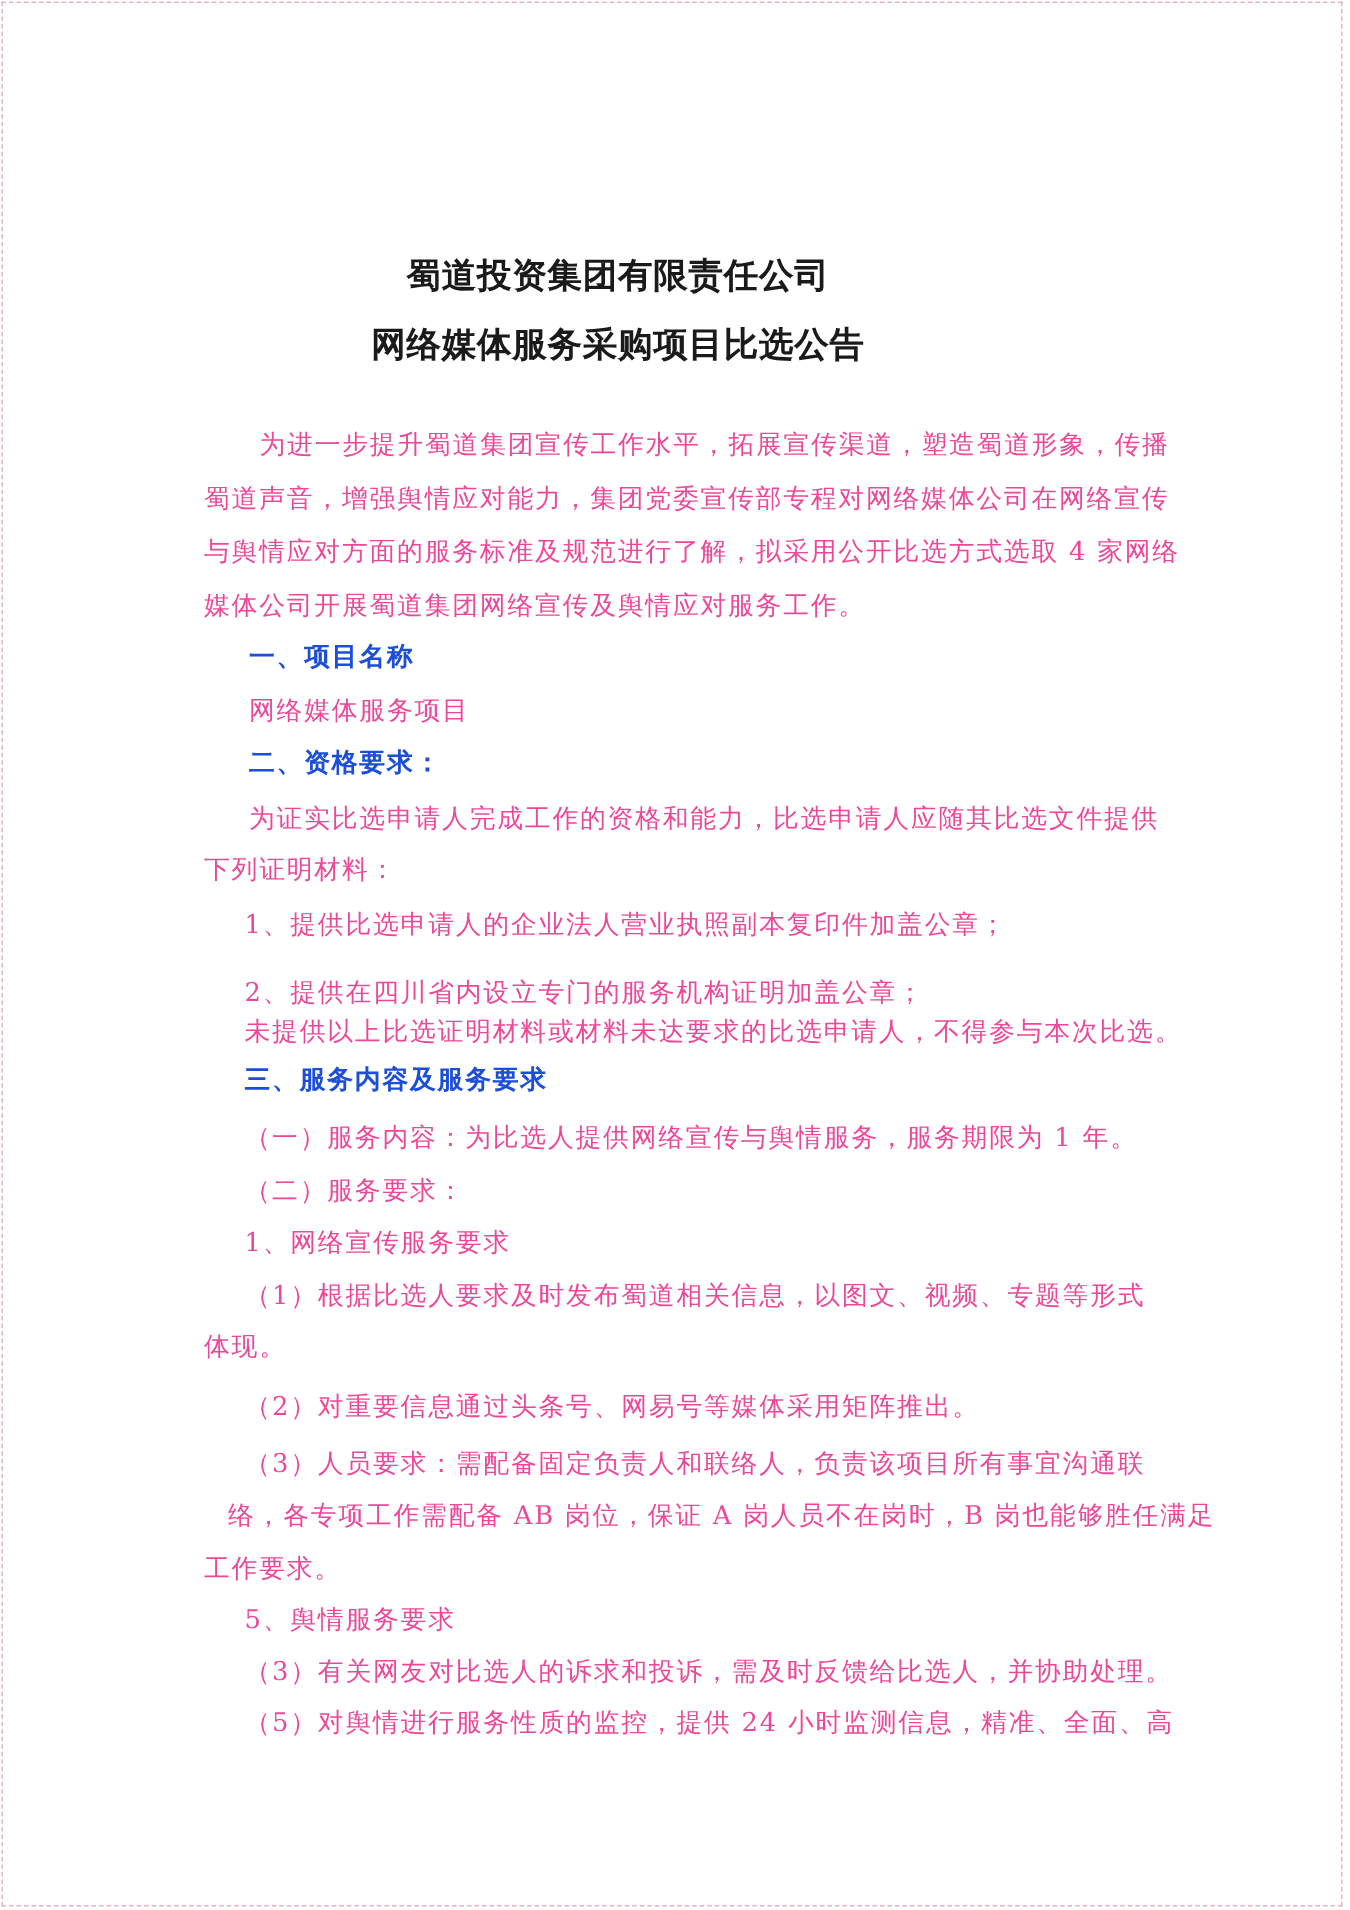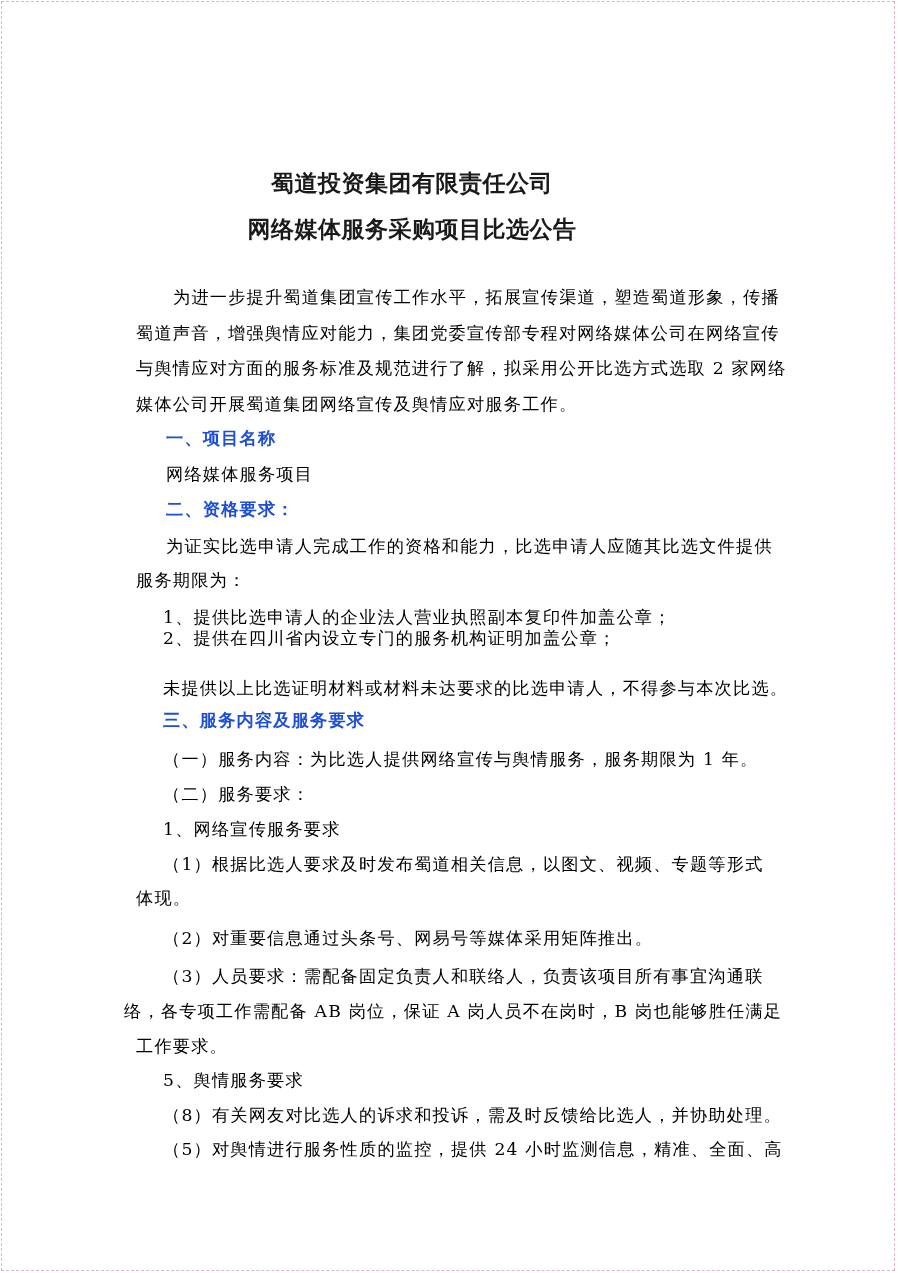--- a/index.html
+++ b/index.html
@@ -16,7 +16,7 @@
     .line {
       position: absolute; white-space: nowrap;
       font-family: "DejaVu Serif", "Liberation Serif", serif;
-      font-size: 17.2px; color: #000000; line-height: 20px;
+      font-size: 17.2px; color: #ec4899; line-height: 20px;
       letter-spacing: 1.2px;
     }
     .heading { font-weight: bold; color: #1d4ed8; }

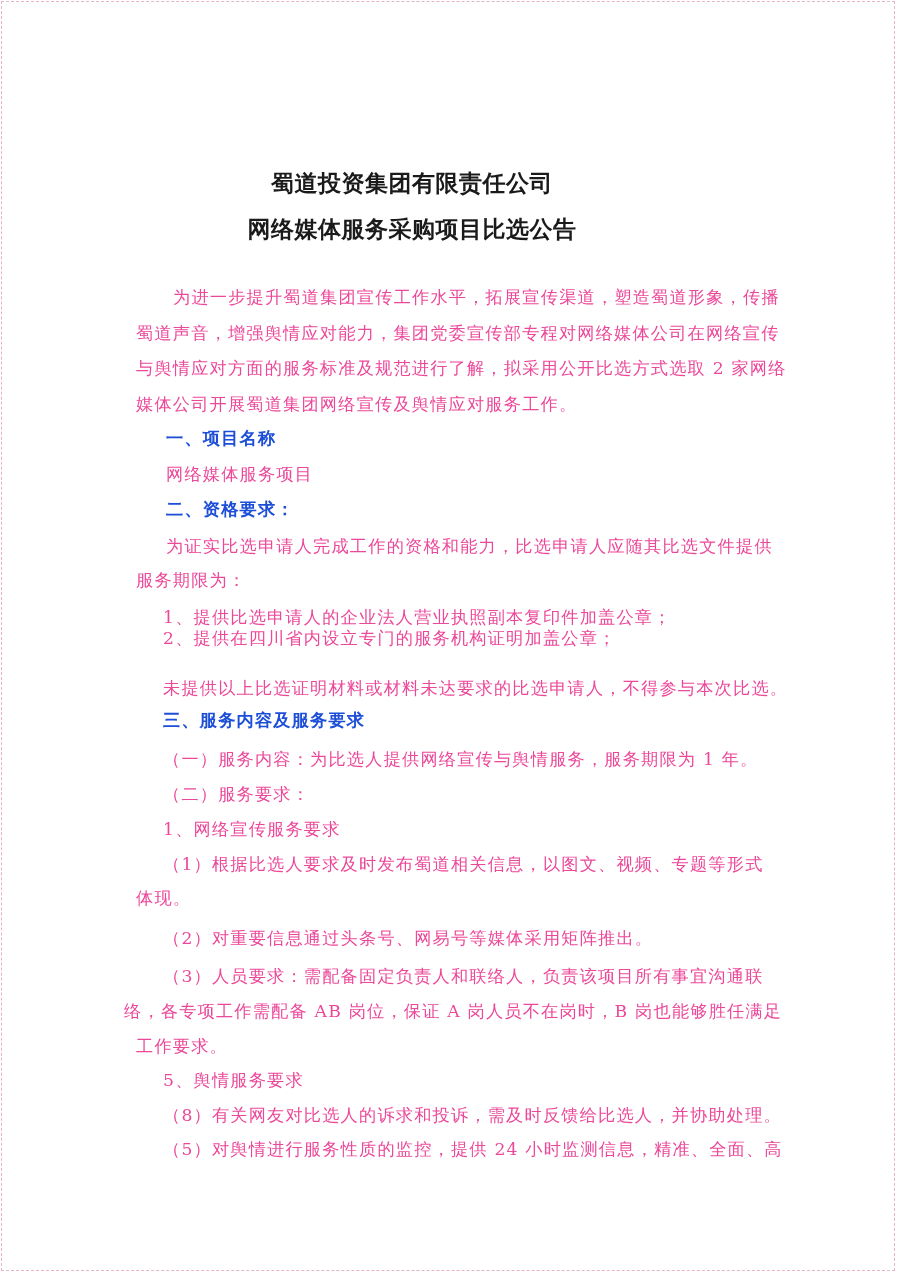--- a/index.html
+++ b/index.html
@@ -31,7 +31,7 @@
 
 <div class="line" style="left:173px; top:287px">为进一步提升蜀道集团宣传工作水平，拓展宣传渠道，塑造蜀道形象，传播</div>
 <div class="line" style="left:136px; top:323px">蜀道声音，增强舆情应对能力，集团党委宣传部专程对网络媒体公司在网络宣传</div>
-<div class="line" style="left:136px; top:358px">与舆情应对方面的服务标准及规范进行了解，拟采用公开比选方式选取 2 家网络</div>
+<div class="line" style="left:136px; top:358px">与舆情应对方面的服务标准及规范进行了解，拟采用公开比选方式选取 4 家网络</div>
 <div class="line" style="left:136px; top:394px">媒体公司开展蜀道集团网络宣传及舆情应对服务工作。</div>
 
 <div class="line heading" style="left:166px; top:428px">一、项目名称</div>

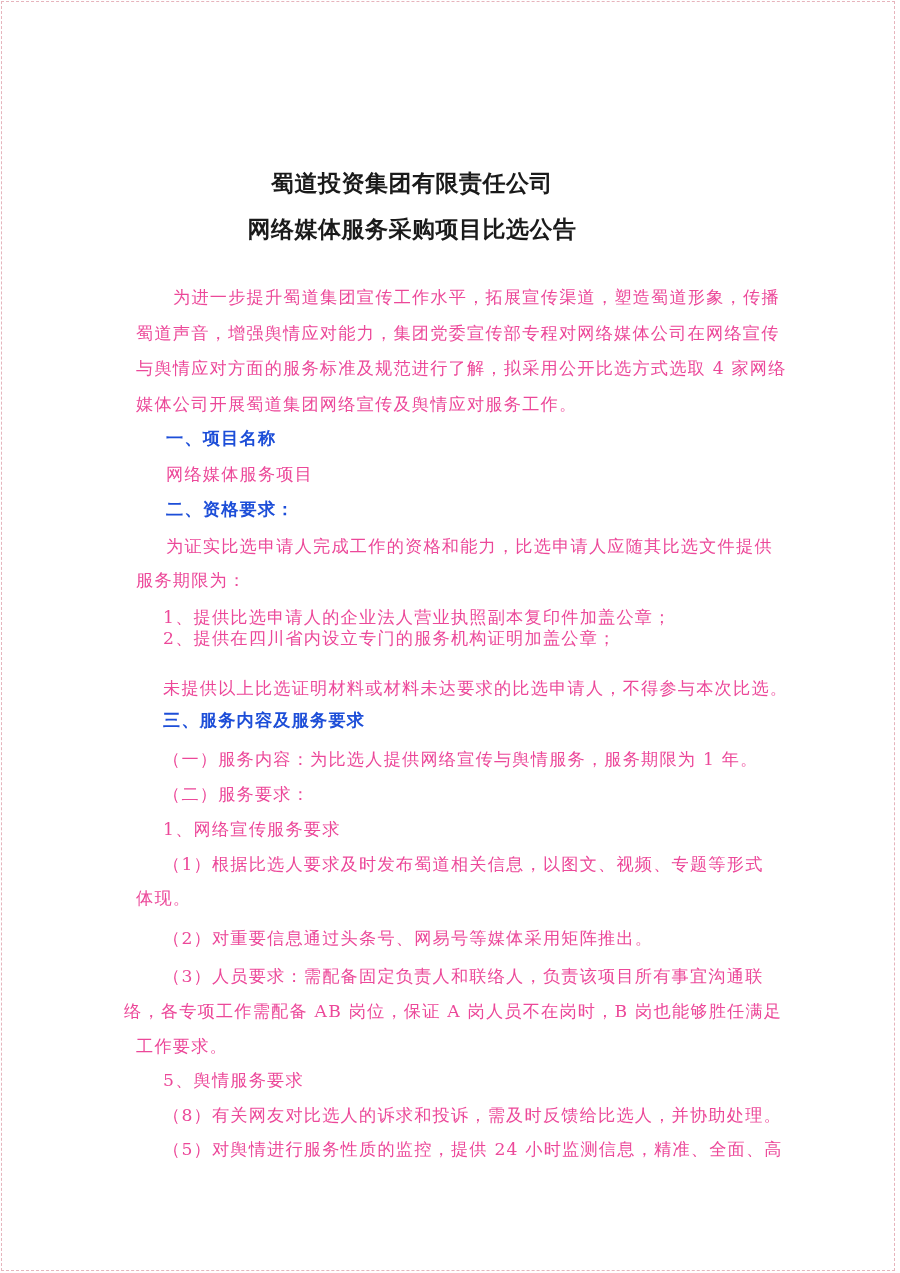--- a/index.html
+++ b/index.html
@@ -39,7 +39,7 @@
 
 <div class="line heading" style="left:166px; top:499px">二、资格要求：</div>
 <div class="line" style="left:166px; top:536px">为证实比选申请人完成工作的资格和能力，比选申请人应随其比选文件提供</div>
-<div class="line" style="left:136px; top:570px">服务期限为：</div>
+<div class="line" style="left:136px; top:570px">下列证明材料：</div>
 <div class="line" style="left:163px; top:607px">1、提供比选申请人的企业法人营业执照副本复印件加盖公章；</div>
 <div class="line" style="left:163px; top:628px">2、提供在四川省内设立专门的服务机构证明加盖公章；</div>
 <div class="line" style="left:163px; top:678px">未提供以上比选证明材料或材料未达要求的比选申请人，不得参与本次比选。</div>

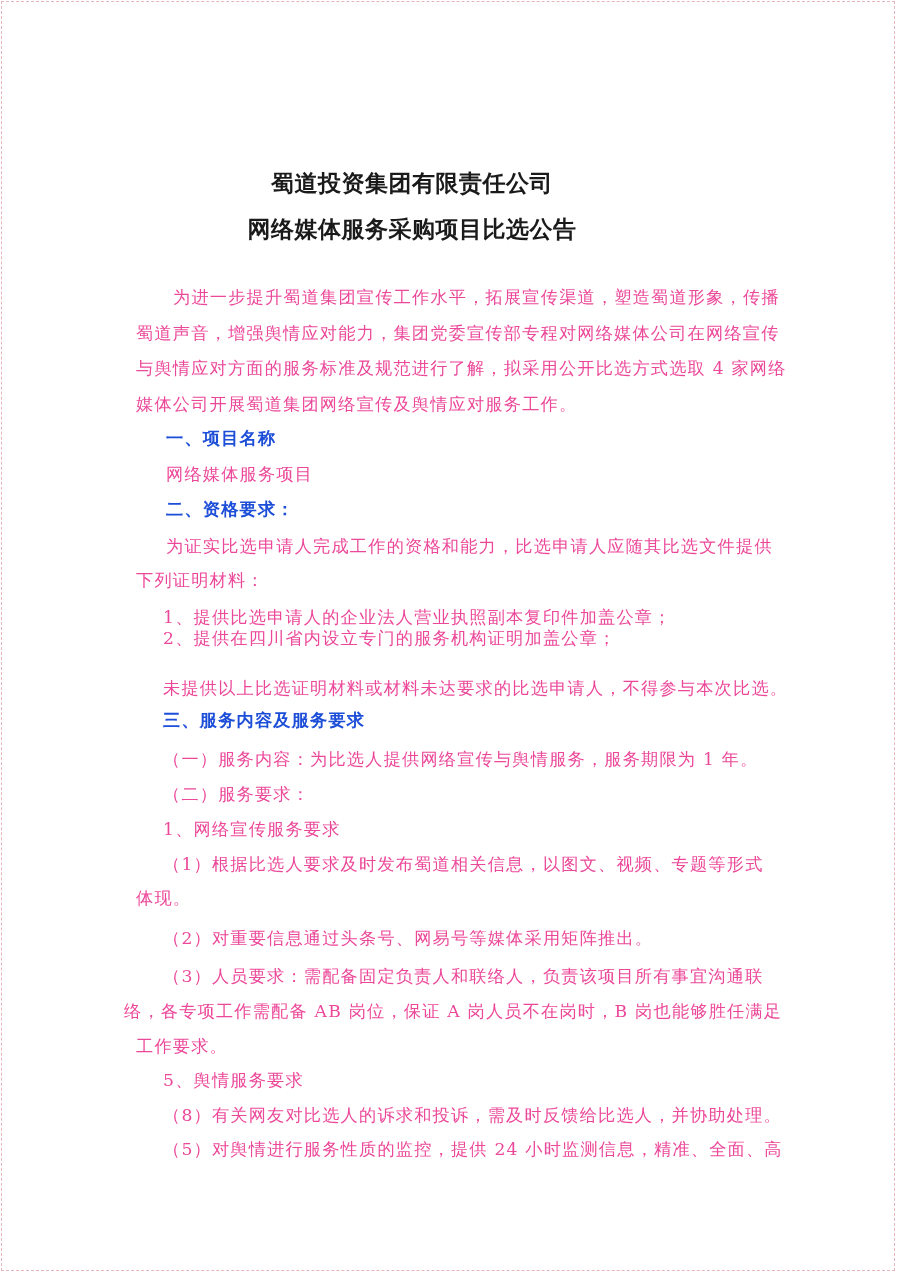--- a/index.html
+++ b/index.html
@@ -41,7 +41,7 @@
 <div class="line" style="left:166px; top:536px">为证实比选申请人完成工作的资格和能力，比选申请人应随其比选文件提供</div>
 <div class="line" style="left:136px; top:570px">下列证明材料：</div>
 <div class="line" style="left:163px; top:607px">1、提供比选申请人的企业法人营业执照副本复印件加盖公章；</div>
-<div class="line" style="left:163px; top:628px">2、提供在四川省内设立专门的服务机构证明加盖公章；</div>
+<div class="line" style="left:163px; top:652px">2、提供在四川省内设立专门的服务机构证明加盖公章；</div>
 <div class="line" style="left:163px; top:678px">未提供以上比选证明材料或材料未达要求的比选申请人，不得参与本次比选。</div>
 
 <div class="line heading" style="left:163px; top:710px">三、服务内容及服务要求</div>

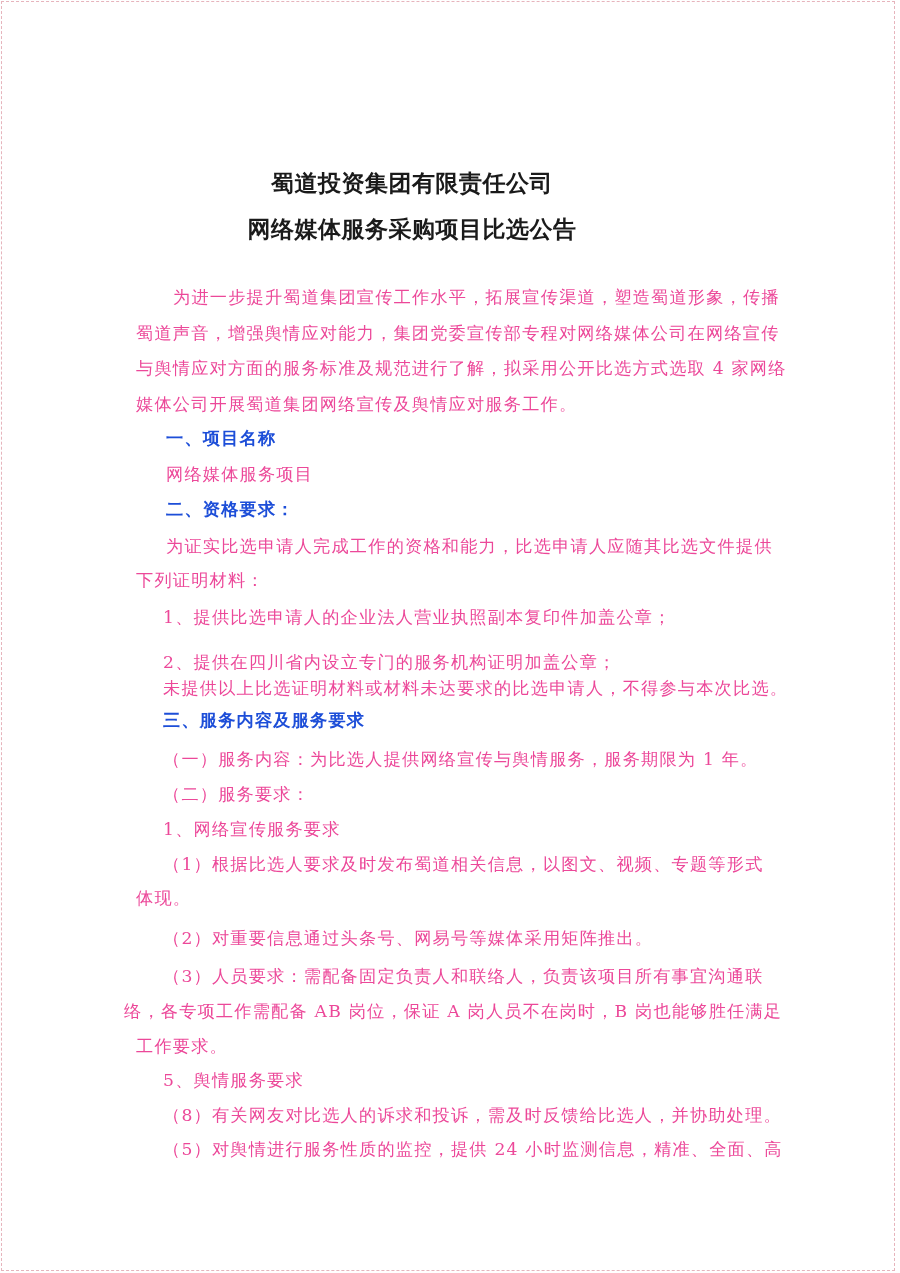--- a/index.html
+++ b/index.html
@@ -53,7 +53,7 @@
 <div class="line" style="left:136px; top:888px">体现。</div>
 <div class="line" style="left:163px; top:928px">（2）对重要信息通过头条号、网易号等媒体采用矩阵推出。</div>
 <div class="line" style="left:163px; top:966px">（3）人员要求：需配备固定负责人和联络人，负责该项目所有事宜沟通联</div>
-<div class="line" style="left:124px; top:1001px">络，各专项工作需配备 AB 岗位，保证 A 岗人员不在岗时，B 岗也能够胜任满足</div>
+<div class="line" style="left:152px; top:1001px">络，各专项工作需配备 AB 岗位，保证 A 岗人员不在岗时，B 岗也能够胜任满足</div>
 <div class="line" style="left:136px; top:1036px">工作要求。</div>
 
 <div class="line" style="left:163px; top:1070px">5、舆情服务要求</div>

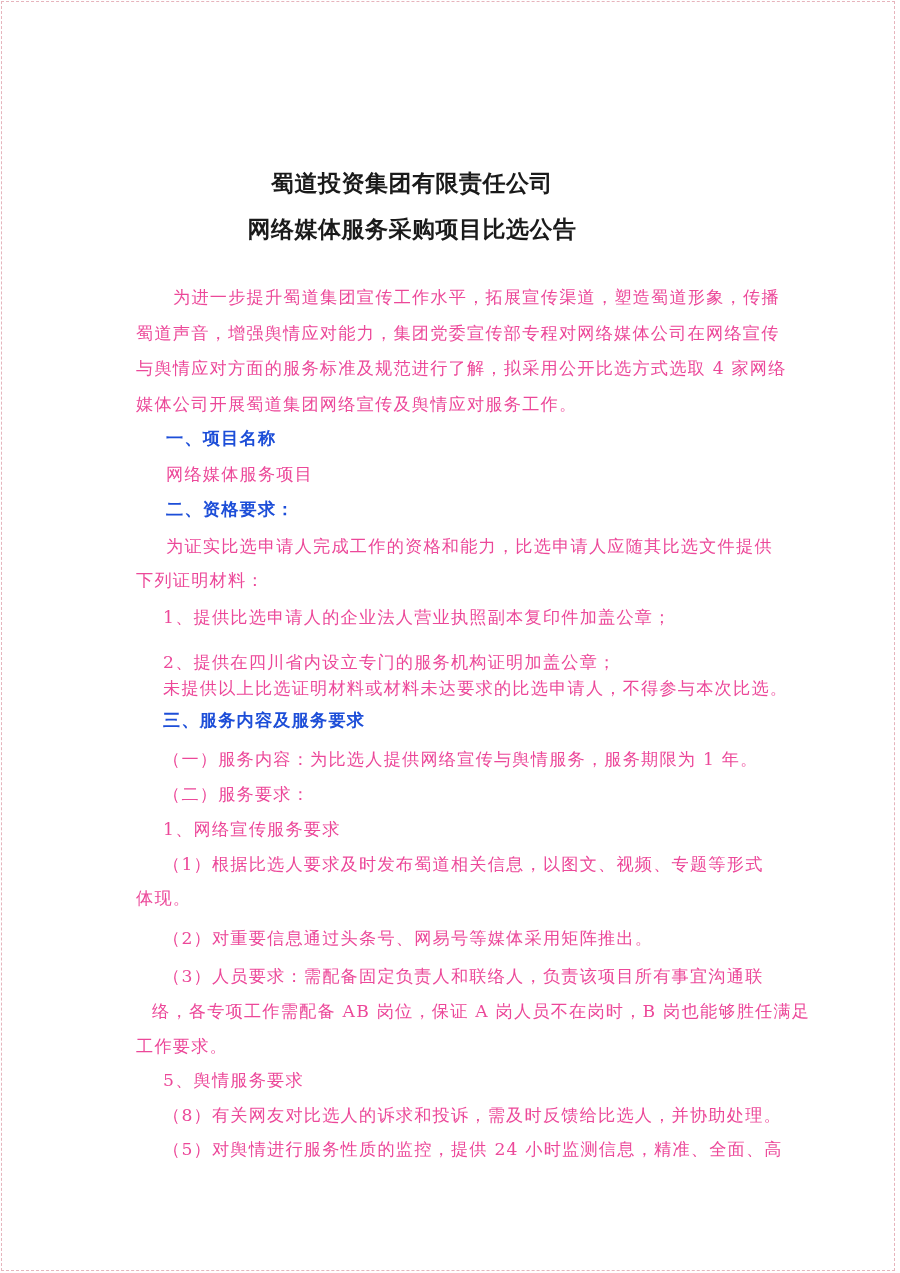--- a/index.html
+++ b/index.html
@@ -57,7 +57,7 @@
 <div class="line" style="left:136px; top:1036px">工作要求。</div>
 
 <div class="line" style="left:163px; top:1070px">5、舆情服务要求</div>
-<div class="line" style="left:163px; top:1105px">（8）有关网友对比选人的诉求和投诉，需及时反馈给比选人，并协助处理。</div>
+<div class="line" style="left:163px; top:1105px">（3）有关网友对比选人的诉求和投诉，需及时反馈给比选人，并协助处理。</div>
 <div class="line" style="left:163px; top:1139px">（5）对舆情进行服务性质的监控，提供 24 小时监测信息，精准、全面、高</div>
 
 </body></html>

